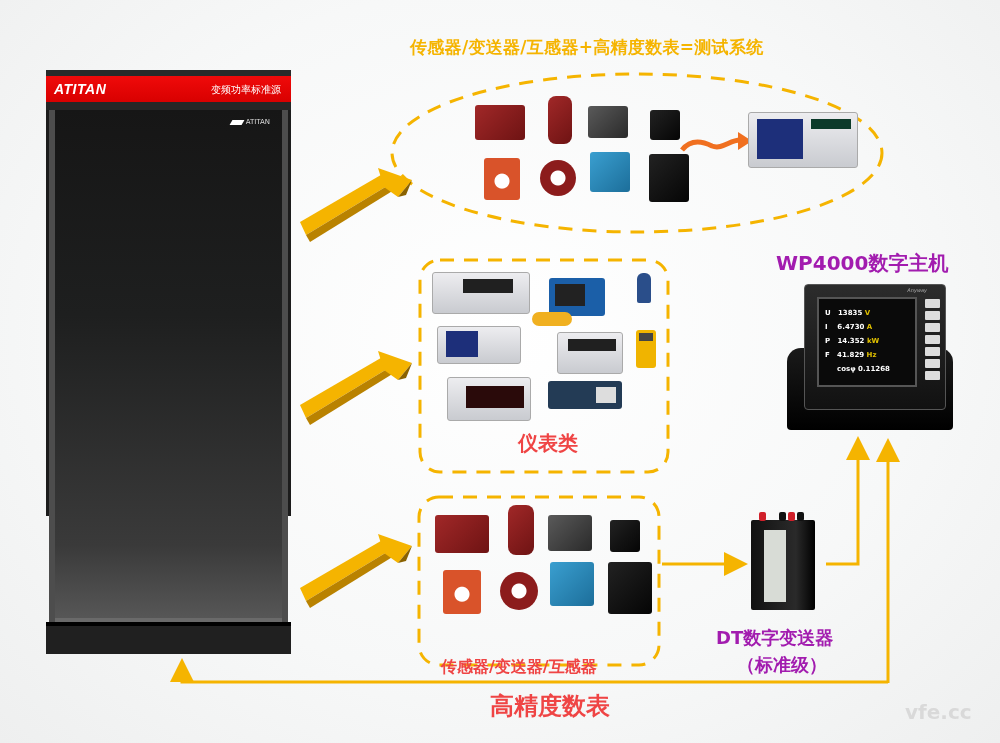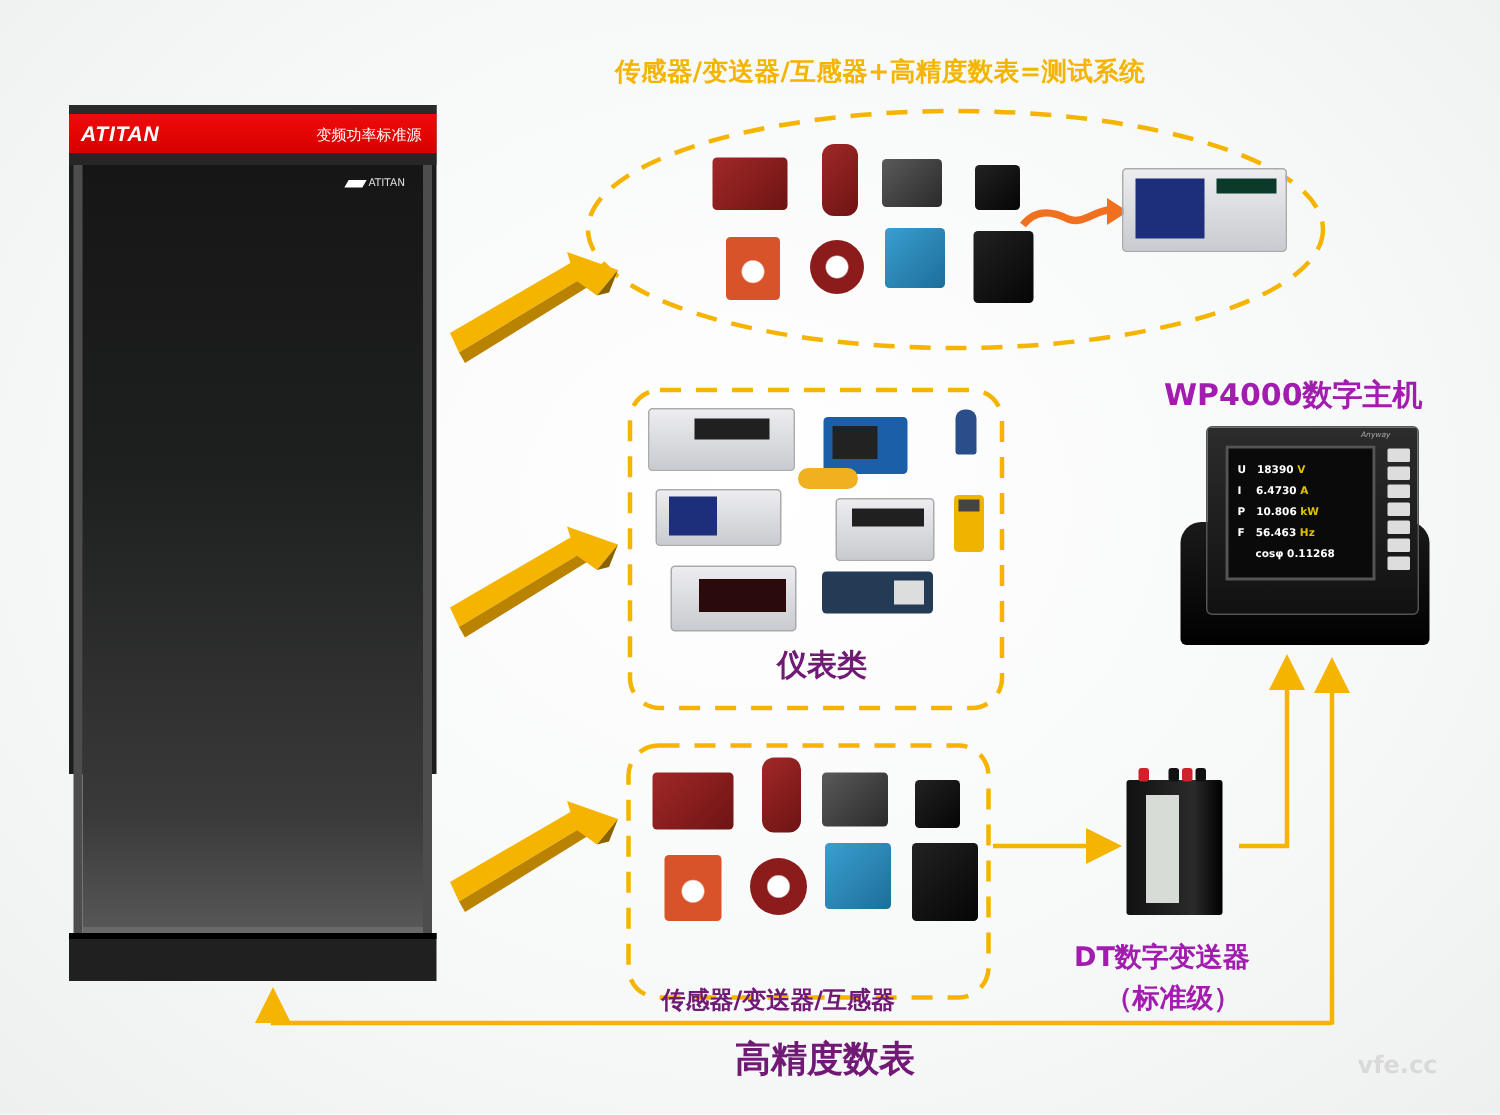--- a/index.html
+++ b/index.html
@@ -190,7 +190,7 @@
 <div class="abs wp-body">
   <span class="wp-brand">Anyway</span>
   <div class="abs wp-screen">
-    <div class="wp-row" style="top:10px;"><span>U</span>&nbsp;&nbsp;&nbsp;<span>18390</span> <span style="color:#e0c000">V</span></div>
+    <div class="wp-row" style="top:10px;"><span>U</span>&nbsp;&nbsp;&nbsp;<span>13835</span> <span style="color:#e0c000">V</span></div>
     <div class="wp-row" style="top:24px;"><span>I</span>&nbsp;&nbsp;&nbsp;&nbsp;<span>6.4730</span> <span style="color:#e0c000">A</span></div>
     <div class="wp-row" style="top:38px;"><span>P</span>&nbsp;&nbsp;&nbsp;<span>10.806</span> <span style="color:#e0c000">kW</span></div>
     <div class="wp-row" style="top:52px;"><span>F</span>&nbsp;&nbsp;&nbsp;<span>56.463</span> <span style="color:#e0c000">Hz</span></div>

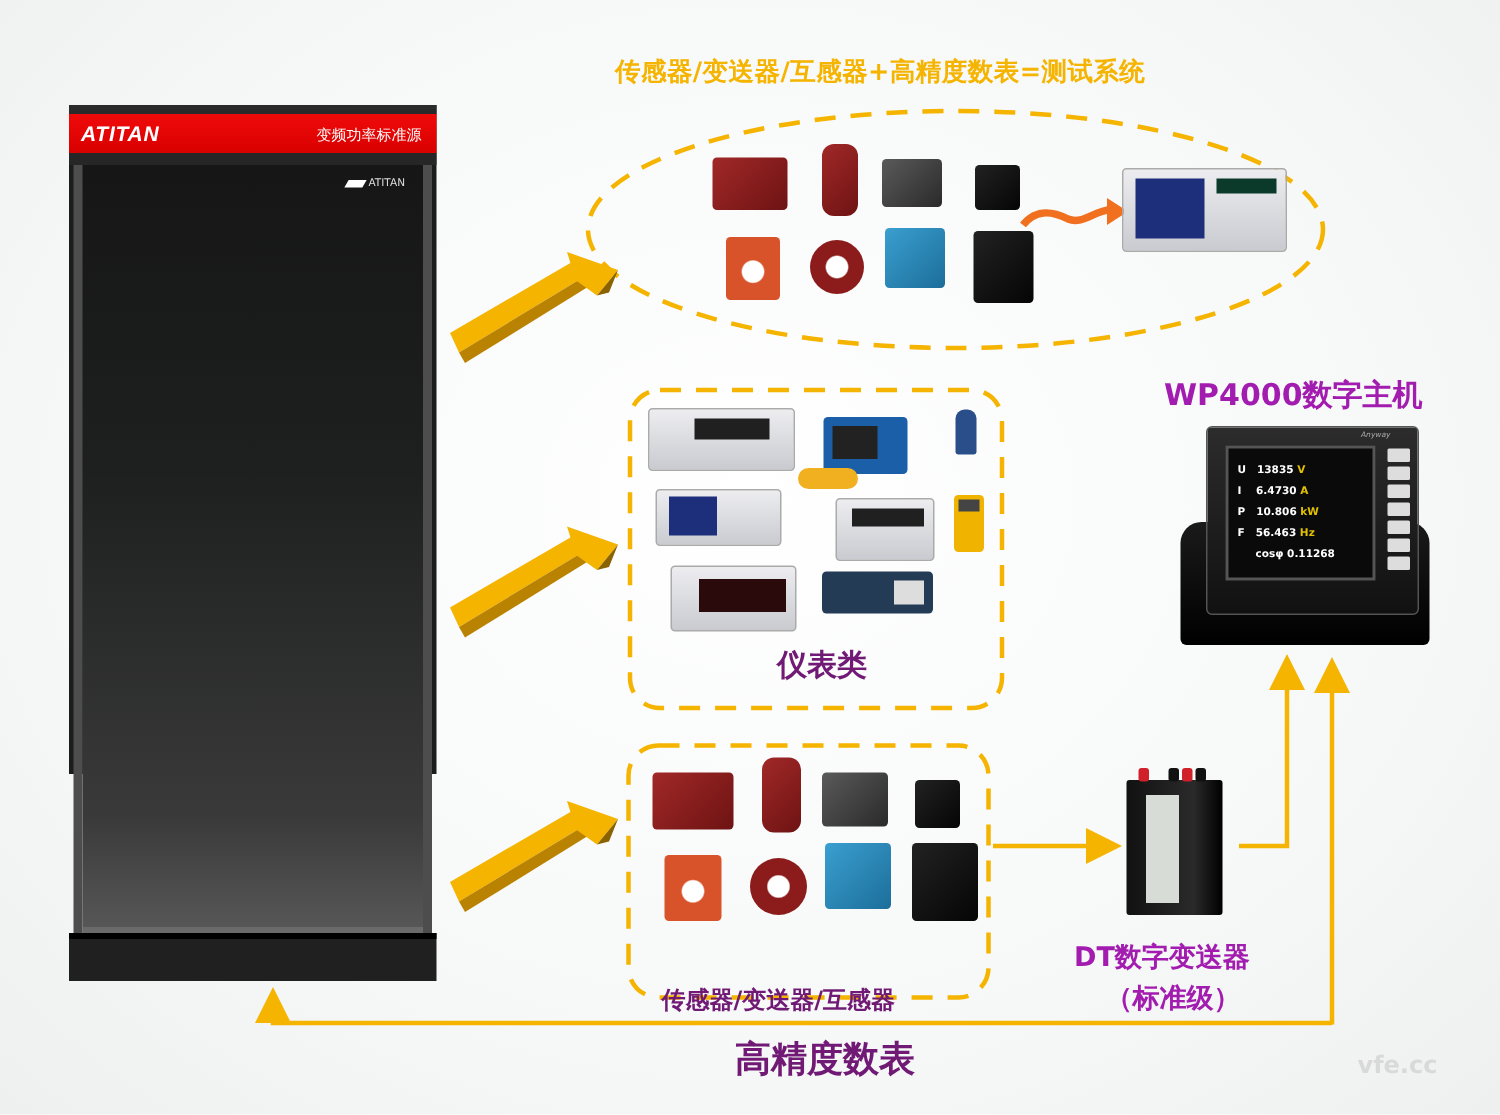--- a/index.html
+++ b/index.html
@@ -192,7 +192,7 @@
   <div class="abs wp-screen">
     <div class="wp-row" style="top:10px;"><span>U</span>&nbsp;&nbsp;&nbsp;<span>13835</span> <span style="color:#e0c000">V</span></div>
     <div class="wp-row" style="top:24px;"><span>I</span>&nbsp;&nbsp;&nbsp;&nbsp;<span>6.4730</span> <span style="color:#e0c000">A</span></div>
-    <div class="wp-row" style="top:38px;"><span>P</span>&nbsp;&nbsp;&nbsp;<span>10.806</span> <span style="color:#e0c000">kW</span></div>
+    <div class="wp-row" style="top:38px;"><span>P</span>&nbsp;&nbsp;&nbsp;<span>14.352</span> <span style="color:#e0c000">kW</span></div>
     <div class="wp-row" style="top:52px;"><span>F</span>&nbsp;&nbsp;&nbsp;<span>56.463</span> <span style="color:#e0c000">Hz</span></div>
     <div class="wp-row" style="top:66px;padding-left:12px;"><span>cosφ</span> <span>0.11268</span></div>
   </div>

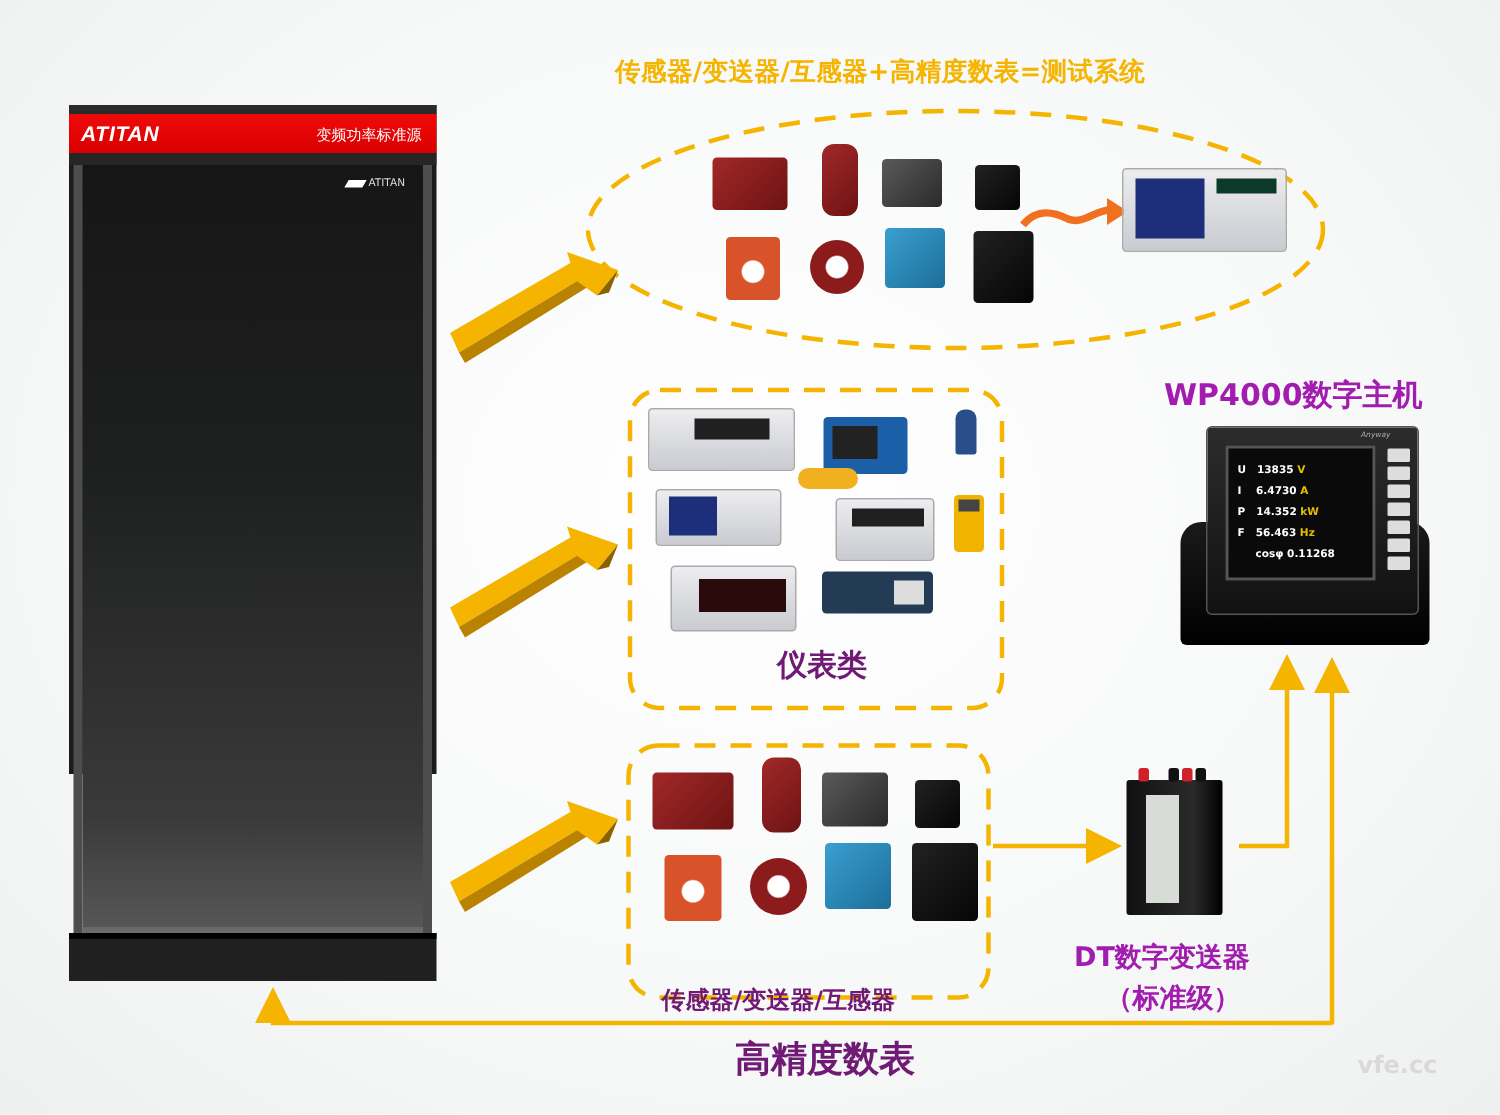--- a/index.html
+++ b/index.html
@@ -193,7 +193,7 @@
     <div class="wp-row" style="top:10px;"><span>U</span>&nbsp;&nbsp;&nbsp;<span>13835</span> <span style="color:#e0c000">V</span></div>
     <div class="wp-row" style="top:24px;"><span>I</span>&nbsp;&nbsp;&nbsp;&nbsp;<span>6.4730</span> <span style="color:#e0c000">A</span></div>
     <div class="wp-row" style="top:38px;"><span>P</span>&nbsp;&nbsp;&nbsp;<span>14.352</span> <span style="color:#e0c000">kW</span></div>
-    <div class="wp-row" style="top:52px;"><span>F</span>&nbsp;&nbsp;&nbsp;<span>56.463</span> <span style="color:#e0c000">Hz</span></div>
+    <div class="wp-row" style="top:52px;"><span>F</span>&nbsp;&nbsp;&nbsp;<span>41.829</span> <span style="color:#e0c000">Hz</span></div>
     <div class="wp-row" style="top:66px;padding-left:12px;"><span>cosφ</span> <span>0.11268</span></div>
   </div>
   <div class="wp-btn" style="top:14px;"></div>

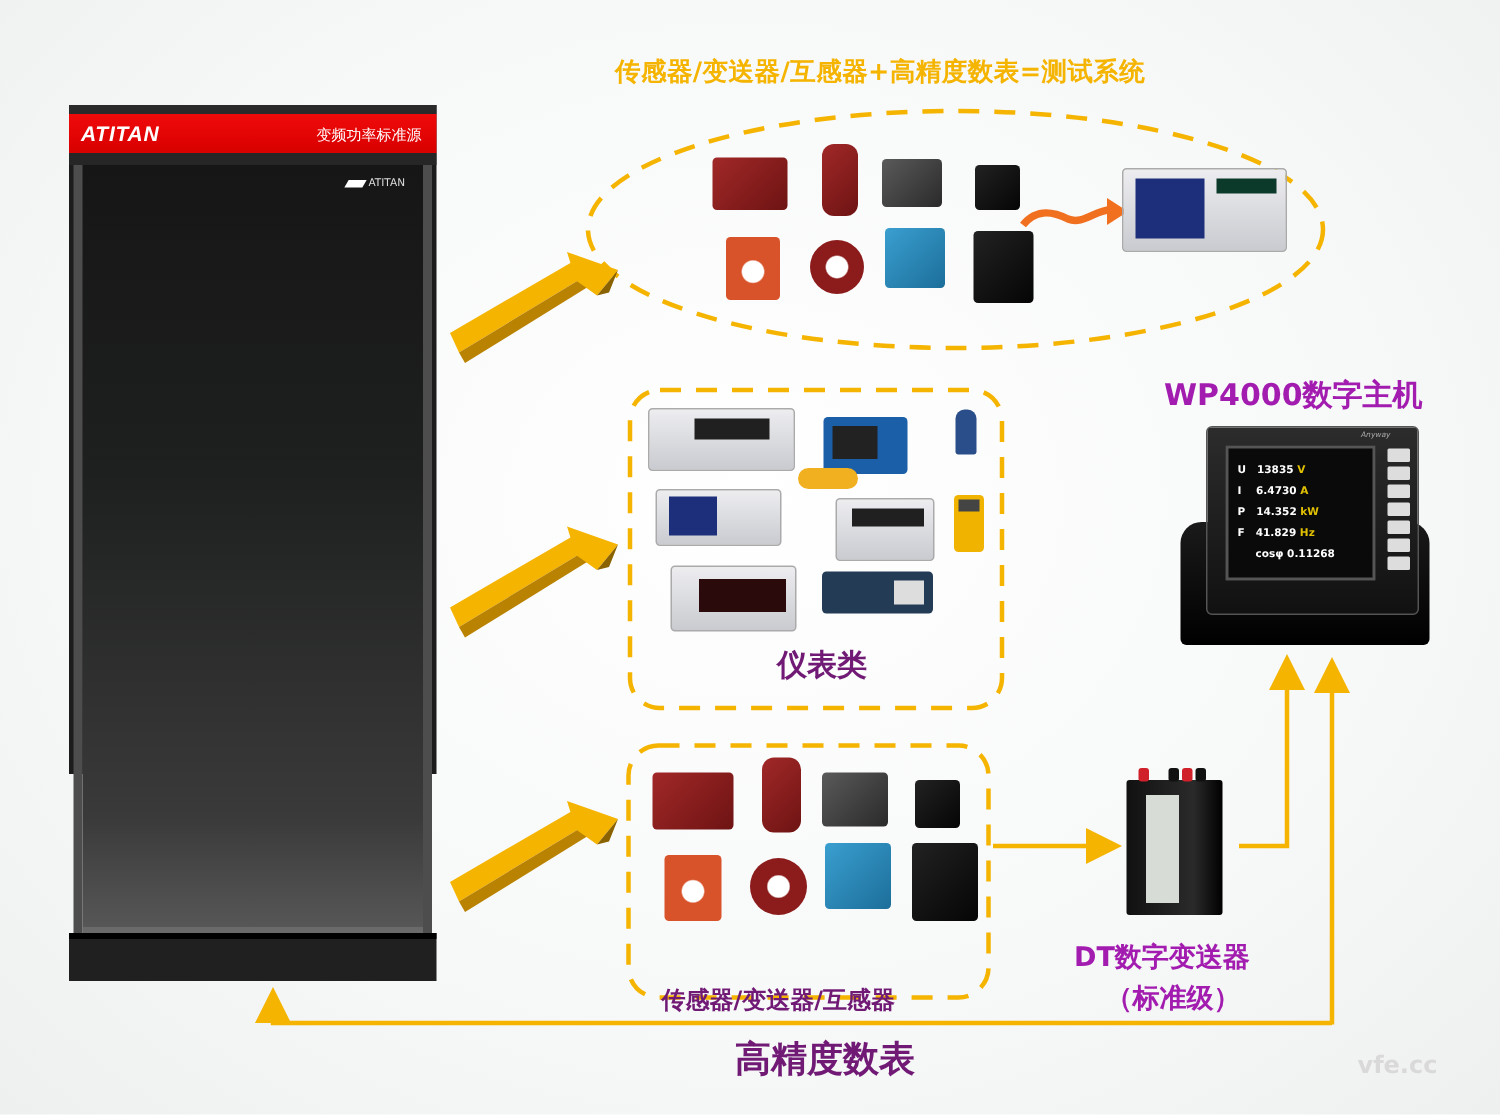--- a/index.html
+++ b/index.html
@@ -28,7 +28,7 @@
   
   .title-top { left: 410px; top: 36px; color: #f5b400; font-size: 17px; font-weight: bold; letter-spacing: 0.3px; }
   .label-orange { color: #a21caf; font-weight: bold; }
-  .label-yellow { color: #701a75; font-weight: bold; }
+  .label-yellow { color: #ef4444; font-weight: bold; }
   .wp-title { left: 776px; top: 250px; font-size: 20px; }
   .meter-label { left: 518px; top: 430px; font-size: 20px; }
   .sensor-label { left: 441px; top: 657px; font-size: 16px; }

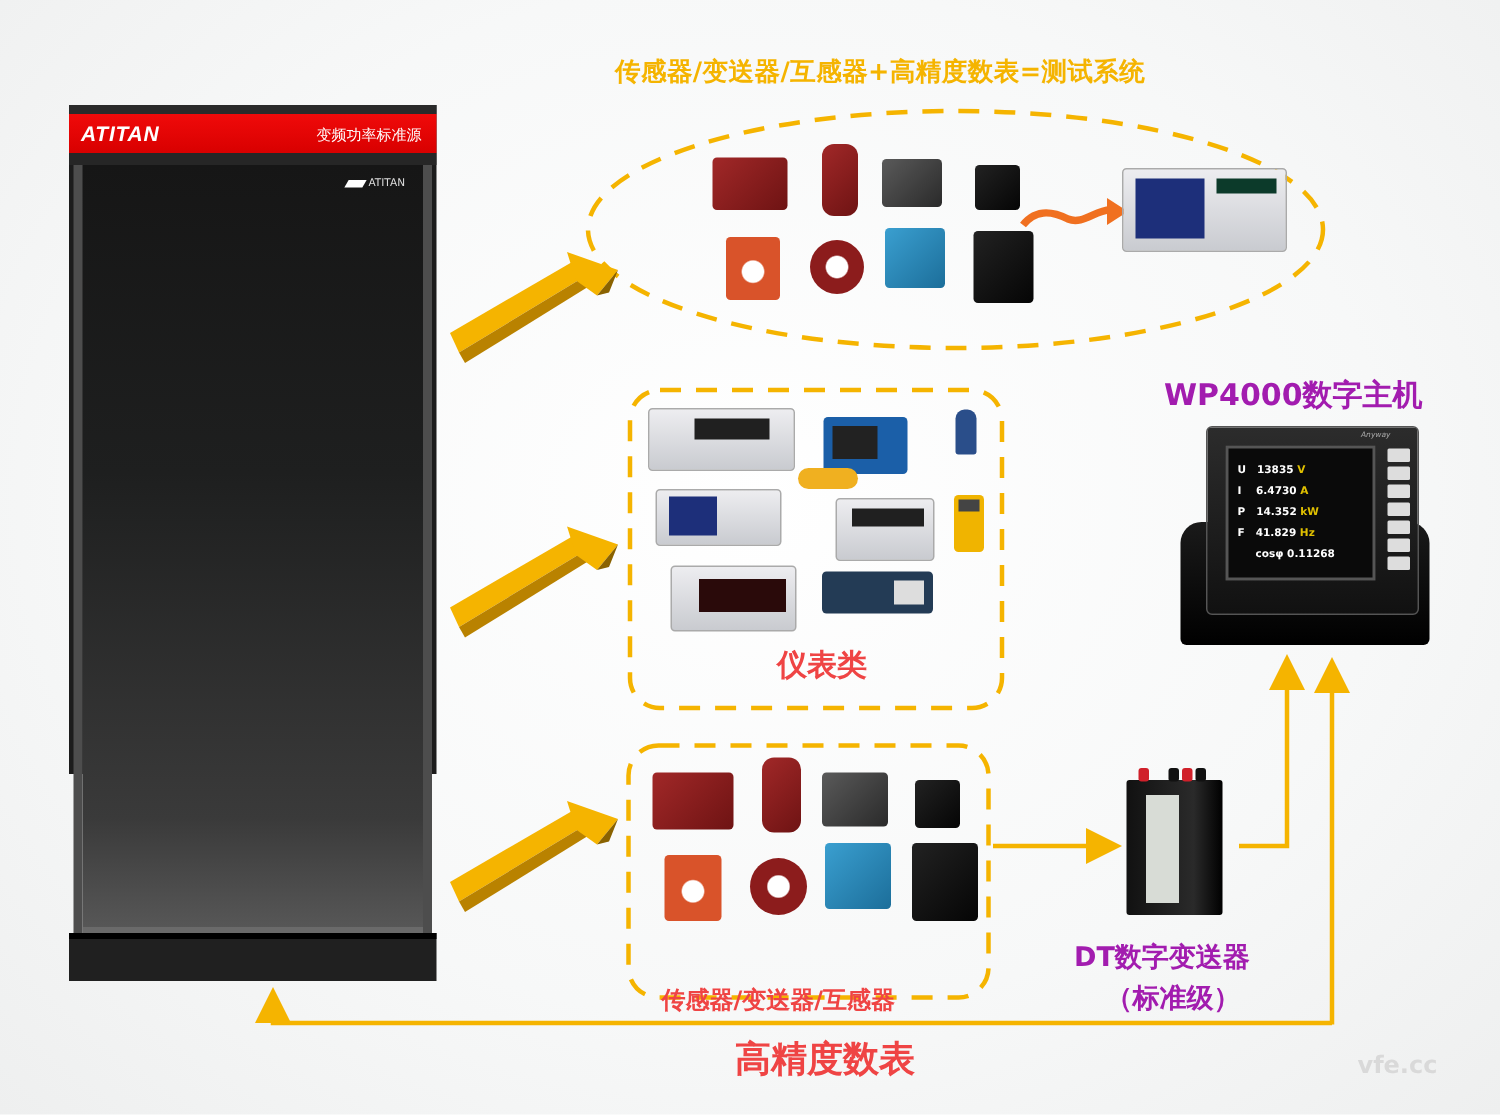--- a/index.html
+++ b/index.html
@@ -35,7 +35,7 @@
   .dt-title { left: 716px; top: 626px; font-size: 18px; }
   .dt-sub { left: 737px; top: 653px; font-size: 18px; }
   .fiber-label { left: 490px; top: 690px; font-size: 24px; }
-  .watermark { left: 905px; top: 700px; color: #d9d9d9; font-size: 16px; font-weight: bold; }
+  .watermark { left: 905px; top: 700px; color: #d9d9d9; font-size: 20px; font-weight: bold; }
 
   
   .prod { position: absolute; border-radius: 3px; }

